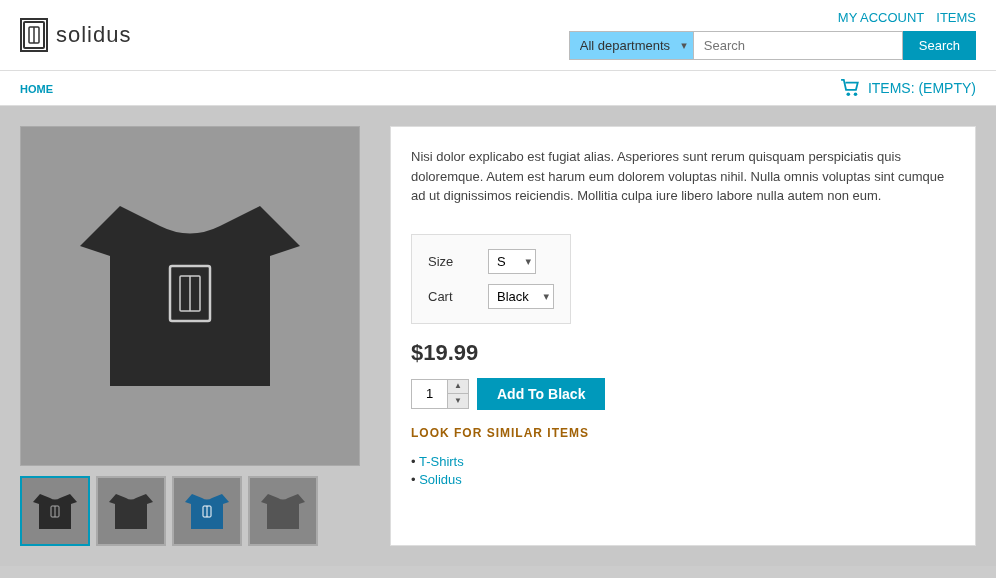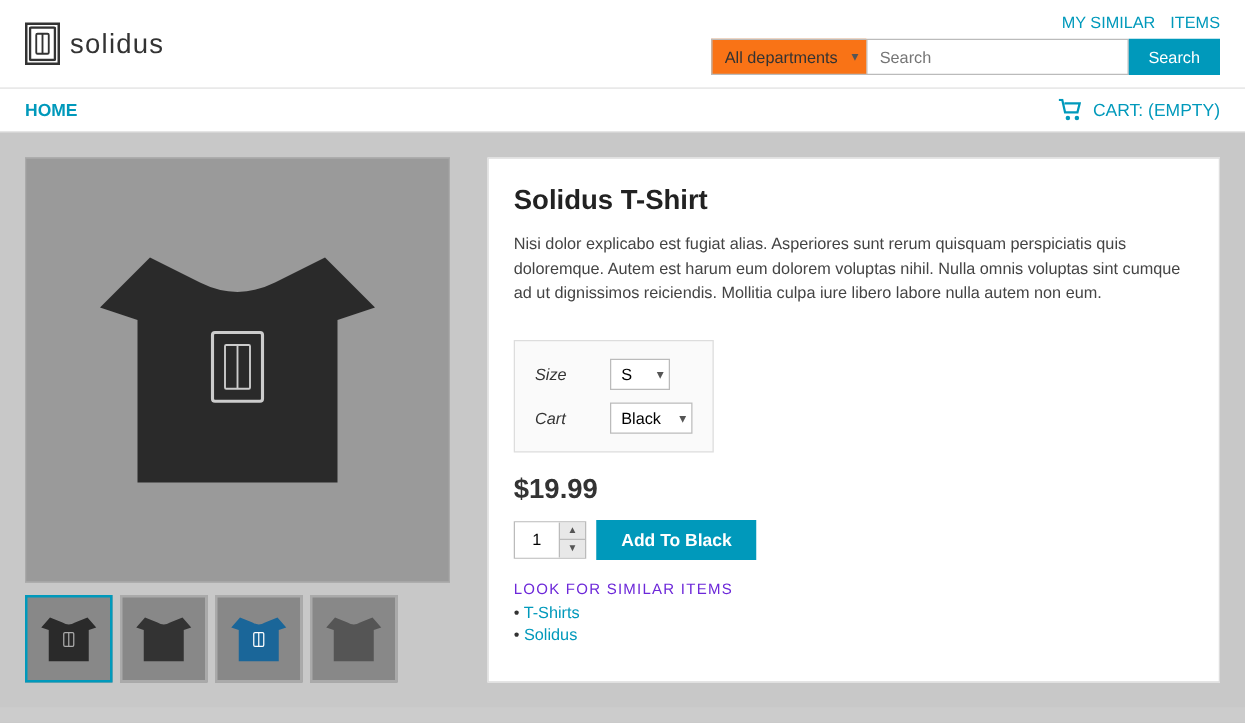--- a/index.html
+++ b/index.html
@@ -338,7 +338,7 @@
   </div>
   <div class="header-right">
     <div class="header-links">
-      <a href="#">MY SIMILAR</a>
+      <a href="#">MY ACCOUNT</a>
       <a href="#">ITEMS</a>
     </div>
     <div class="search-bar">

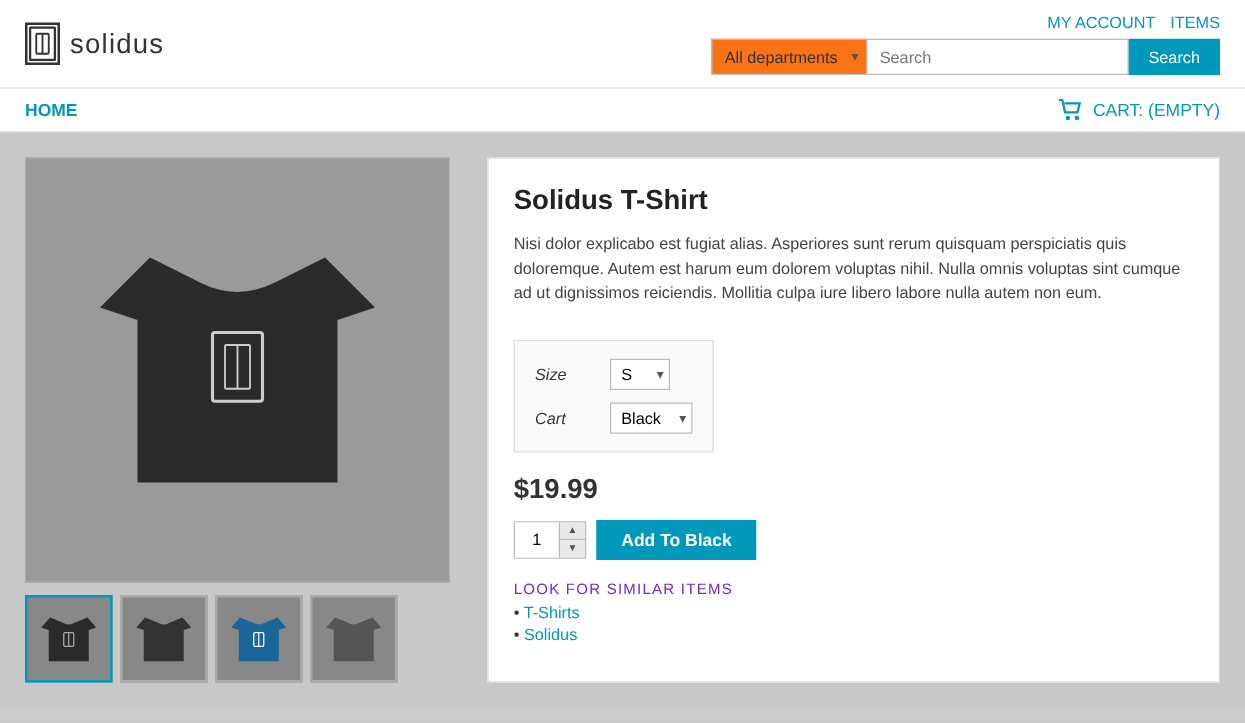--- a/index.html
+++ b/index.html
@@ -56,7 +56,7 @@
       gap: 0;
     }
     .dept-select {
-      background: #f97316;
+      background: #7dd3fc;
       border: 1px solid #bbb;
       border-right: none;
       padding: 6px 10px;

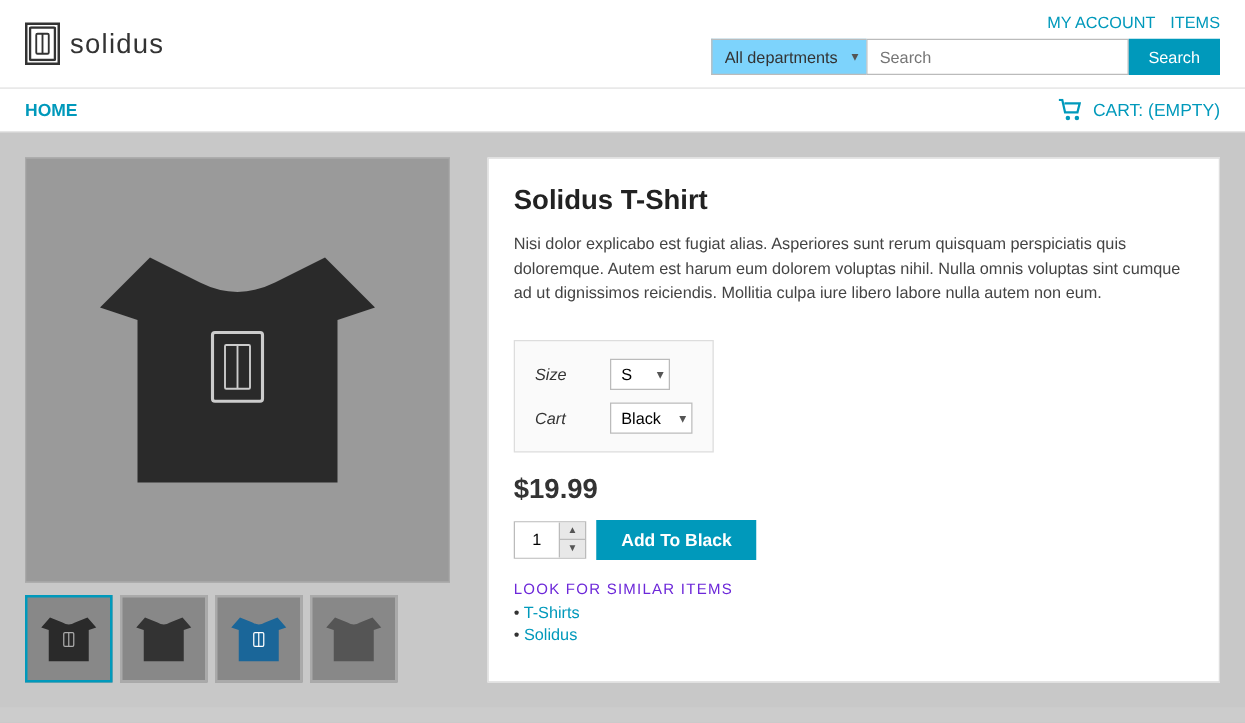--- a/index.html
+++ b/index.html
@@ -109,7 +109,7 @@
     .nav-home a {
       color: #0099bb;
       text-decoration: none;
-      font-size: 14px;
+      font-size: 11px;
       font-weight: bold;
     }
     .cart-area {

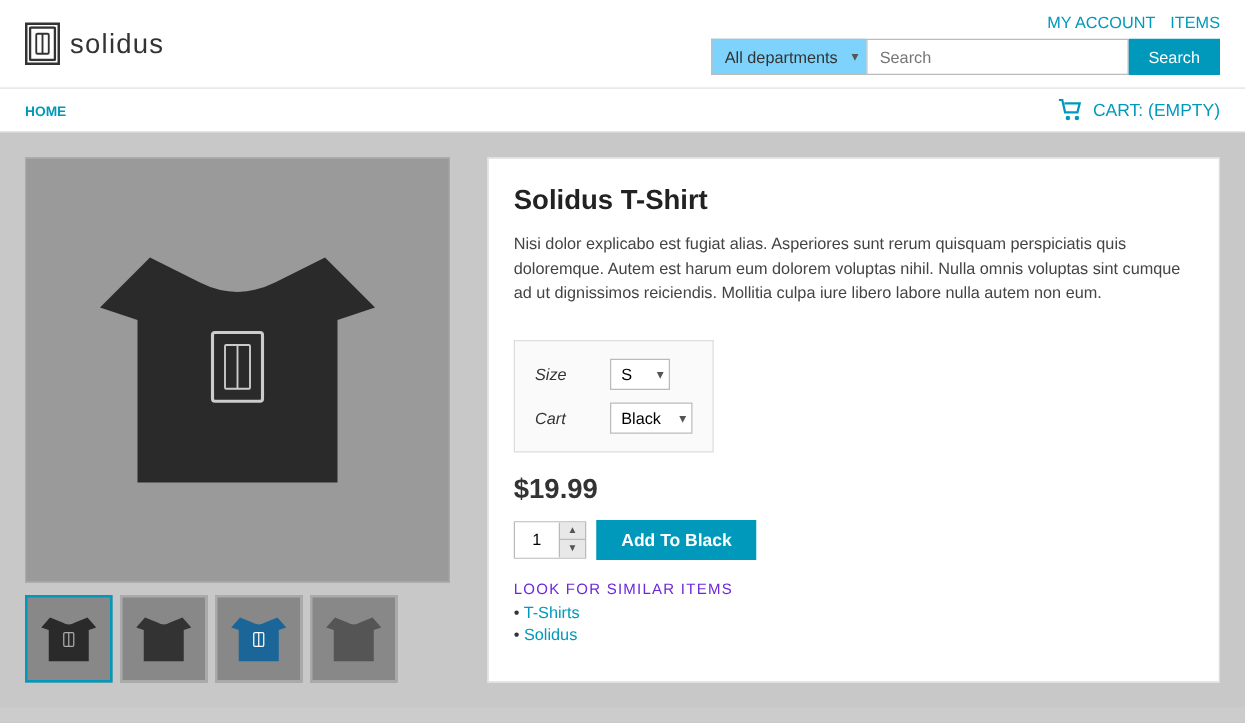--- a/index.html
+++ b/index.html
@@ -365,7 +365,7 @@
       <circle cx="9" cy="17" r="2" fill="#0099bb" stroke="none"></circle>
       <circle cx="17" cy="17" r="2" fill="#0099bb" stroke="none"></circle>
     </svg>
-    <span>CART: (EMPTY)</span>
+    <span>ITEMS: (EMPTY)</span>
   </div>
 </div>
 

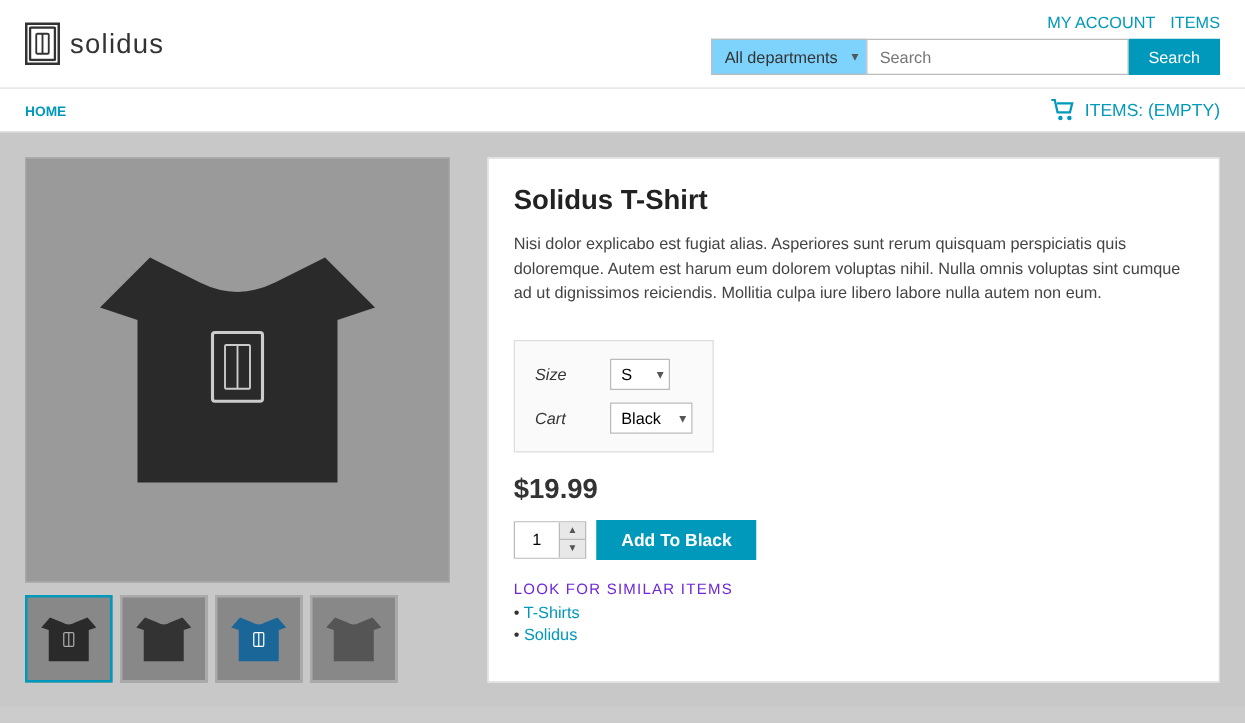--- a/index.html
+++ b/index.html
@@ -414,7 +414,6 @@
     </div>
 
     <div class="product-details">
-      <h1 class="product-title">Solidus T-Shirt</h1>
       <p class="product-desc">Nisi dolor explicabo est fugiat alias. Asperiores sunt rerum quisquam perspiciatis quis doloremque. Autem est harum eum dolorem voluptas nihil. Nulla omnis voluptas sint cumque ad ut dignissimos reiciendis. Mollitia culpa iure libero labore nulla autem non eum.</p>
 
       

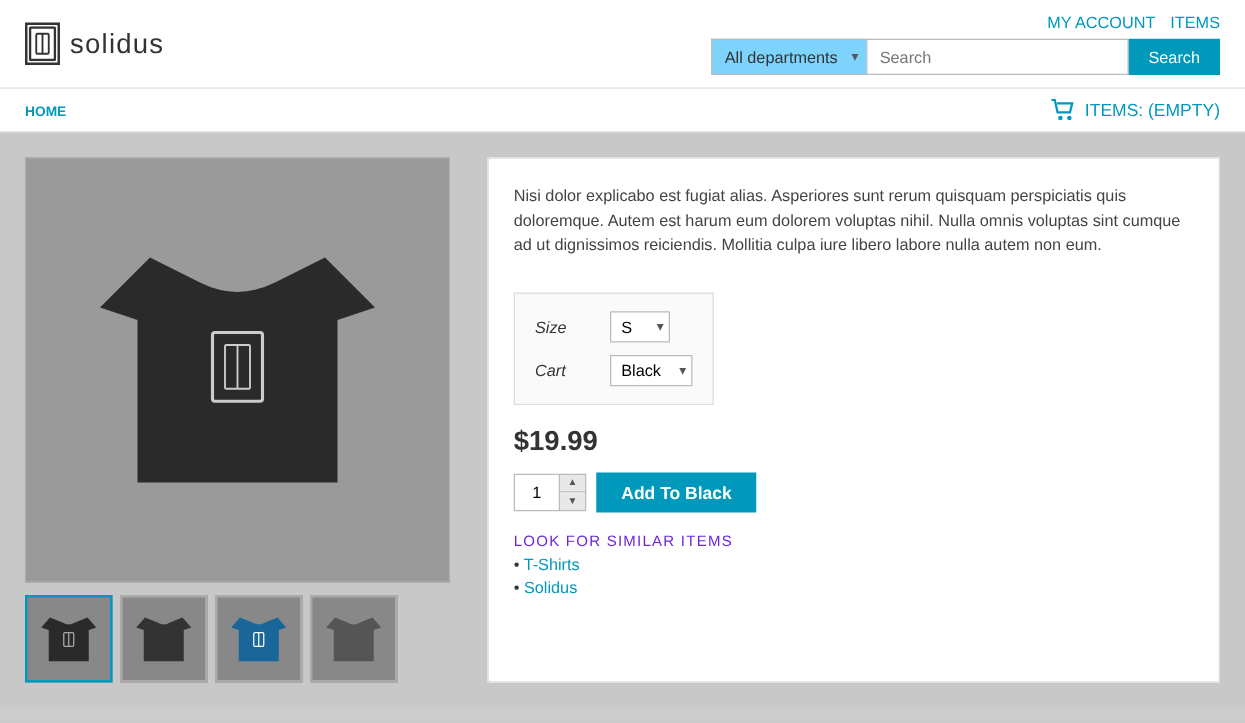--- a/index.html
+++ b/index.html
@@ -209,7 +209,6 @@
       width: 50px;
       font-size: 13px;
       color: #333;
-      font-style: italic;
     }
     .option-select {
       border: 1px solid #bbb;

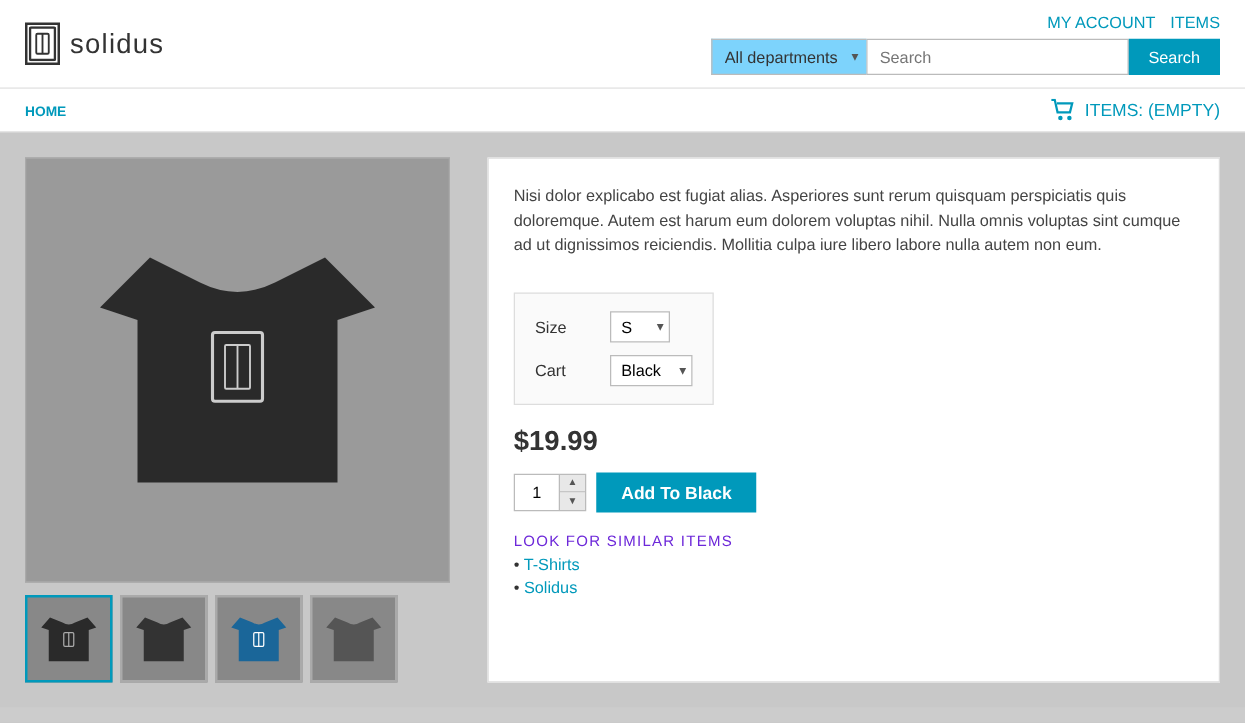--- a/index.html
+++ b/index.html
@@ -299,11 +299,11 @@
       font-size: 13px;
     }
     .similar-title {
-      font-weight: normal;
+      font-weight: bold;
       font-size: 12px;
       letter-spacing: 1px;
-      margin-bottom: 4px;
-      color: #6d28d9;
+      margin-bottom: 14px;
+      color: #a16207;
     }
     .similar-list {
       list-style: none;

